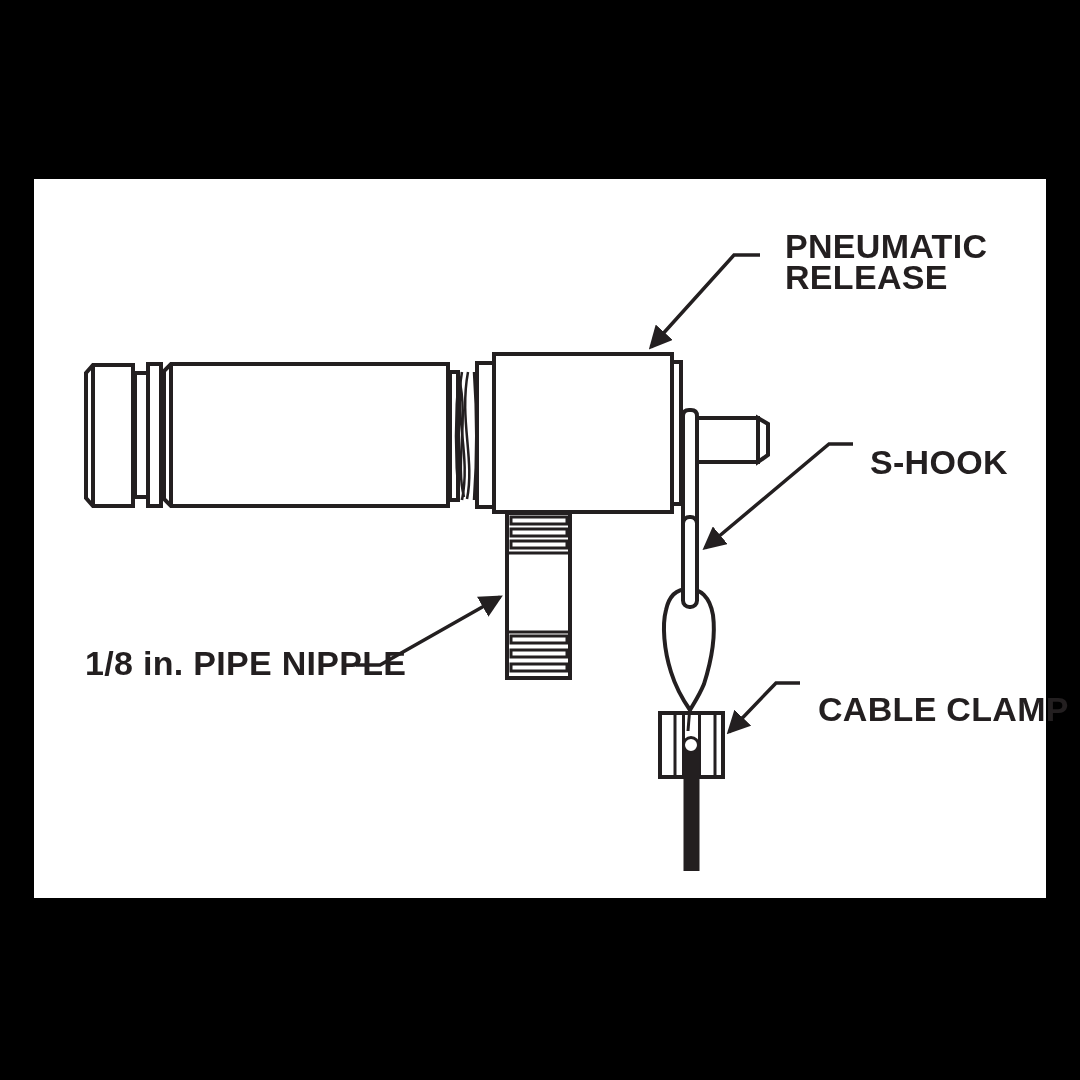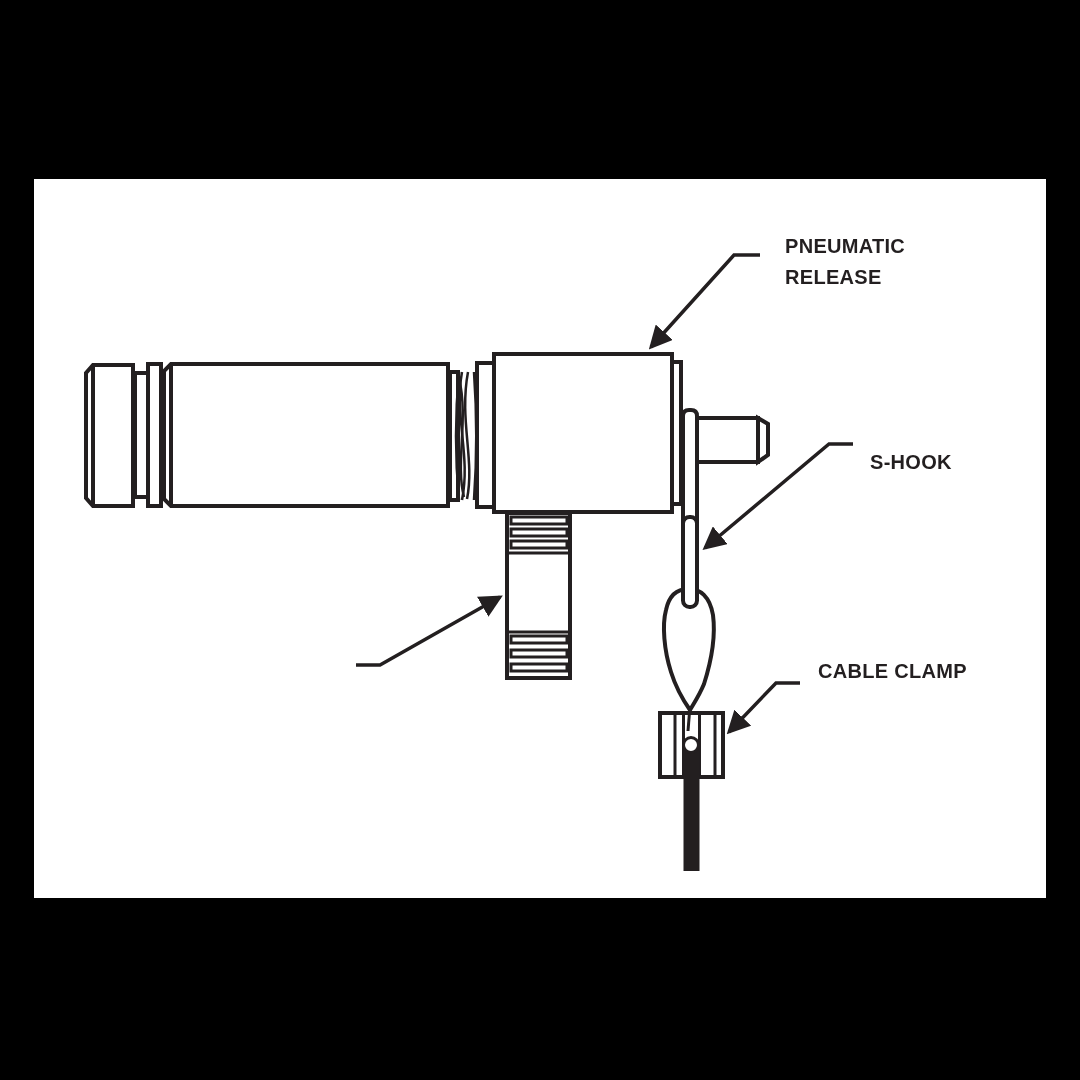--- a/index.html
+++ b/index.html
@@ -28,7 +28,7 @@
     position: absolute;
     color: #231f20;
     font-weight: bold;
-    font-size: 20px;
+    font-size: 34px;
     line-height: 31px;
     letter-spacing: 0.3px;
     white-space: nowrap;

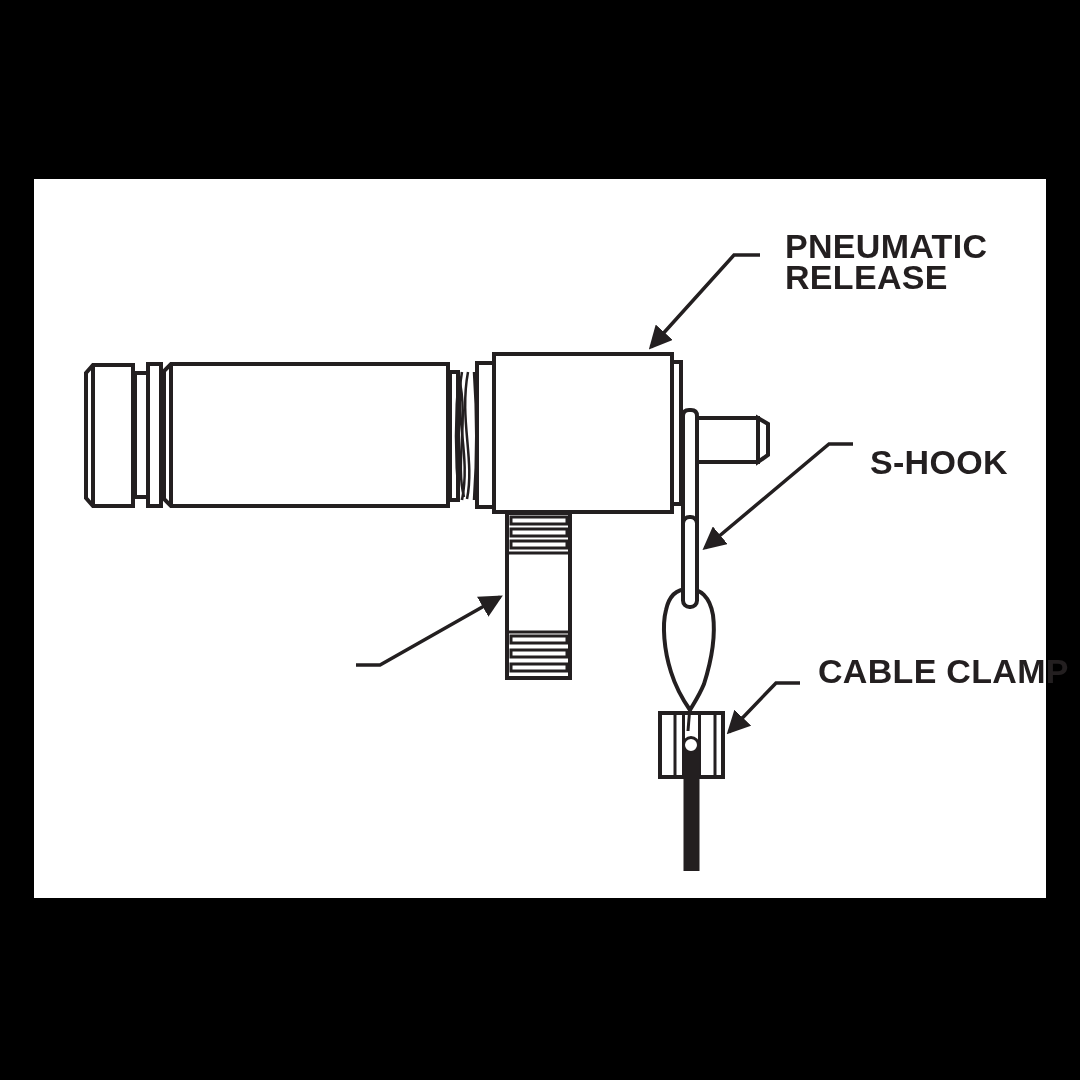--- a/index.html
+++ b/index.html
@@ -137,6 +137,7 @@
 
   <div class="label lbl-clamp">CABLE CLAMP</div>
 
+  <div class="label lbl-nipple">1/8 in. PIPE NIPPLE</div>
 
 </div>
 

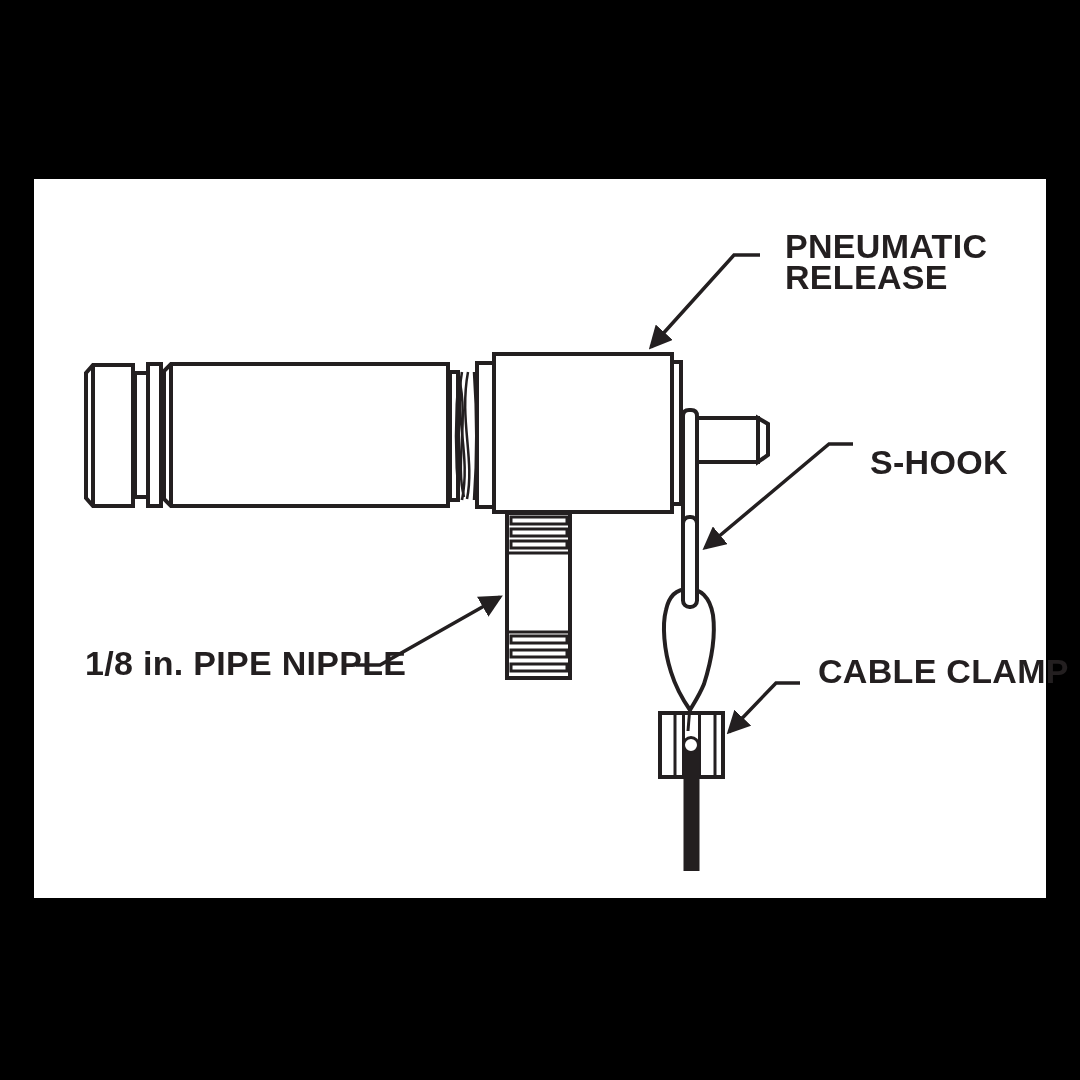--- a/index.html
+++ b/index.html
@@ -36,7 +36,7 @@
   }
   .lbl-pneumatic { left: 751px; top: 52px; }
   .lbl-shook     { left: 836px; top: 268px; }
-  .lbl-clamp     { left: 784px; top: 477px; }
+  .lbl-clamp     { left: 784px; top: 515px; }
   .lbl-nipple    { left: 51px;  top: 469px; }
 </style>
 </head>

